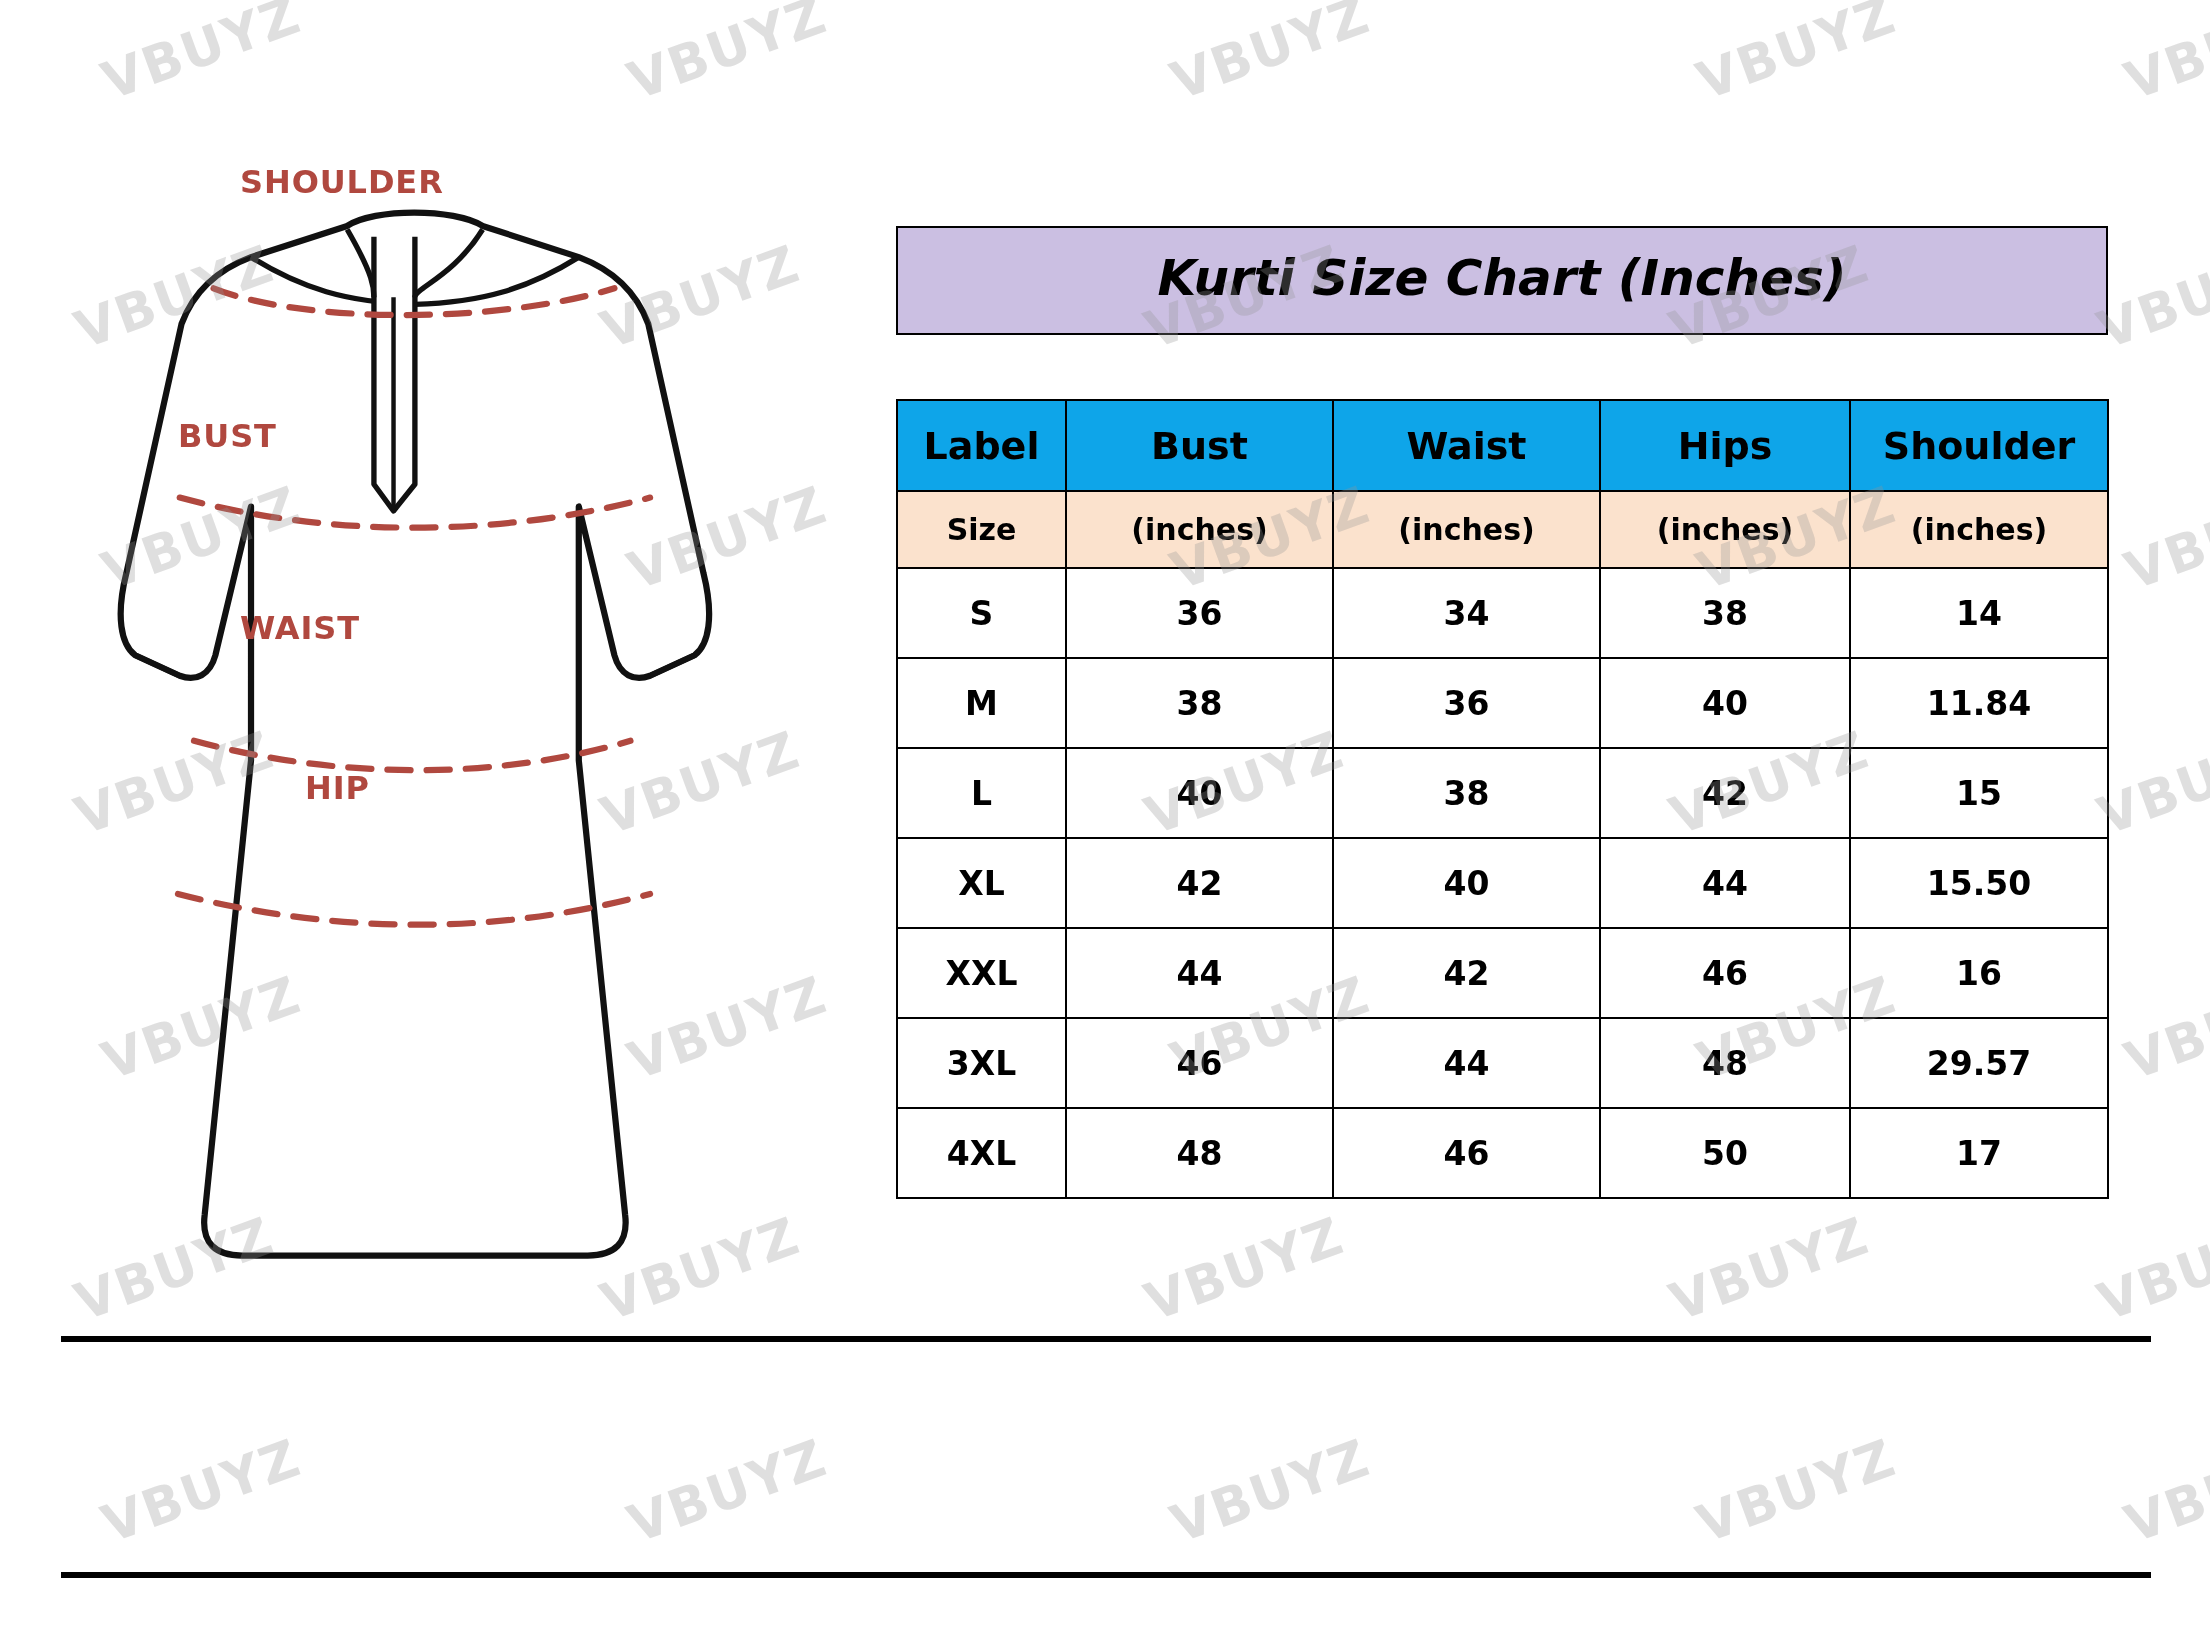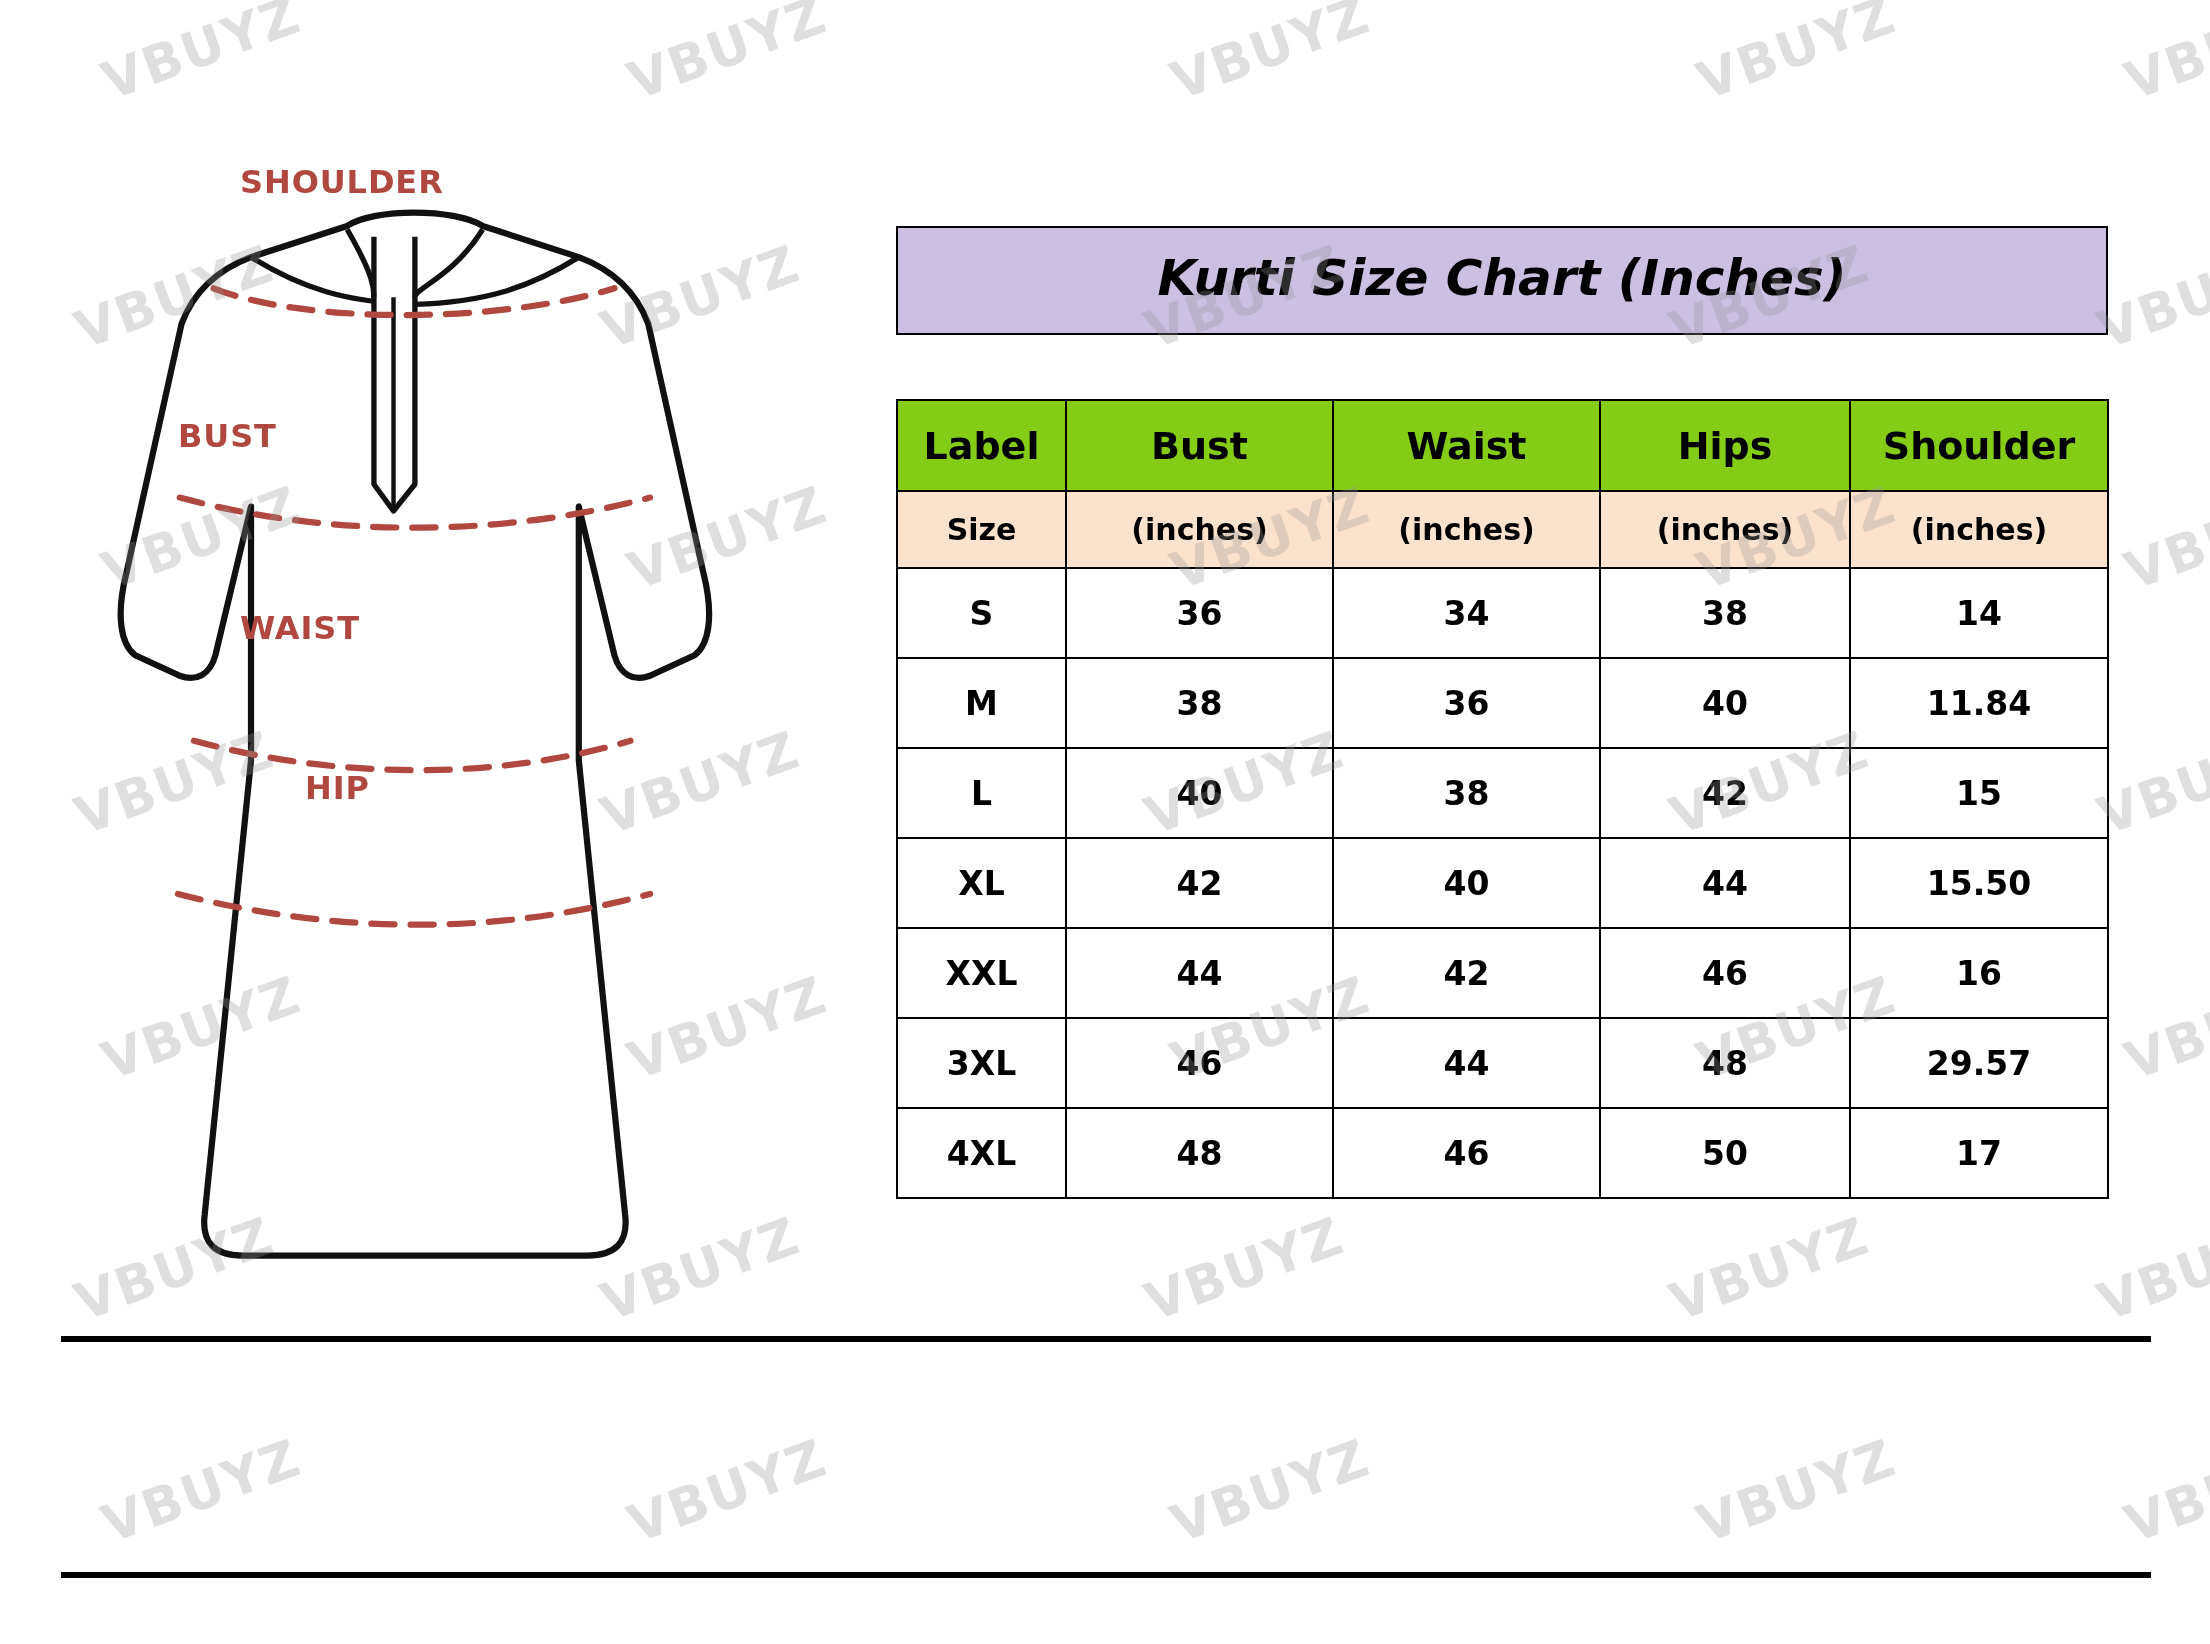--- a/index.html
+++ b/index.html
@@ -99,7 +99,7 @@
     color: #000;
   }
   #size-table thead th.hrow1 {
-    background: #84cc16;
+    background: #0ea5e9;
     font-size: 38px;
     font-weight: 700;
     height: 87px;

